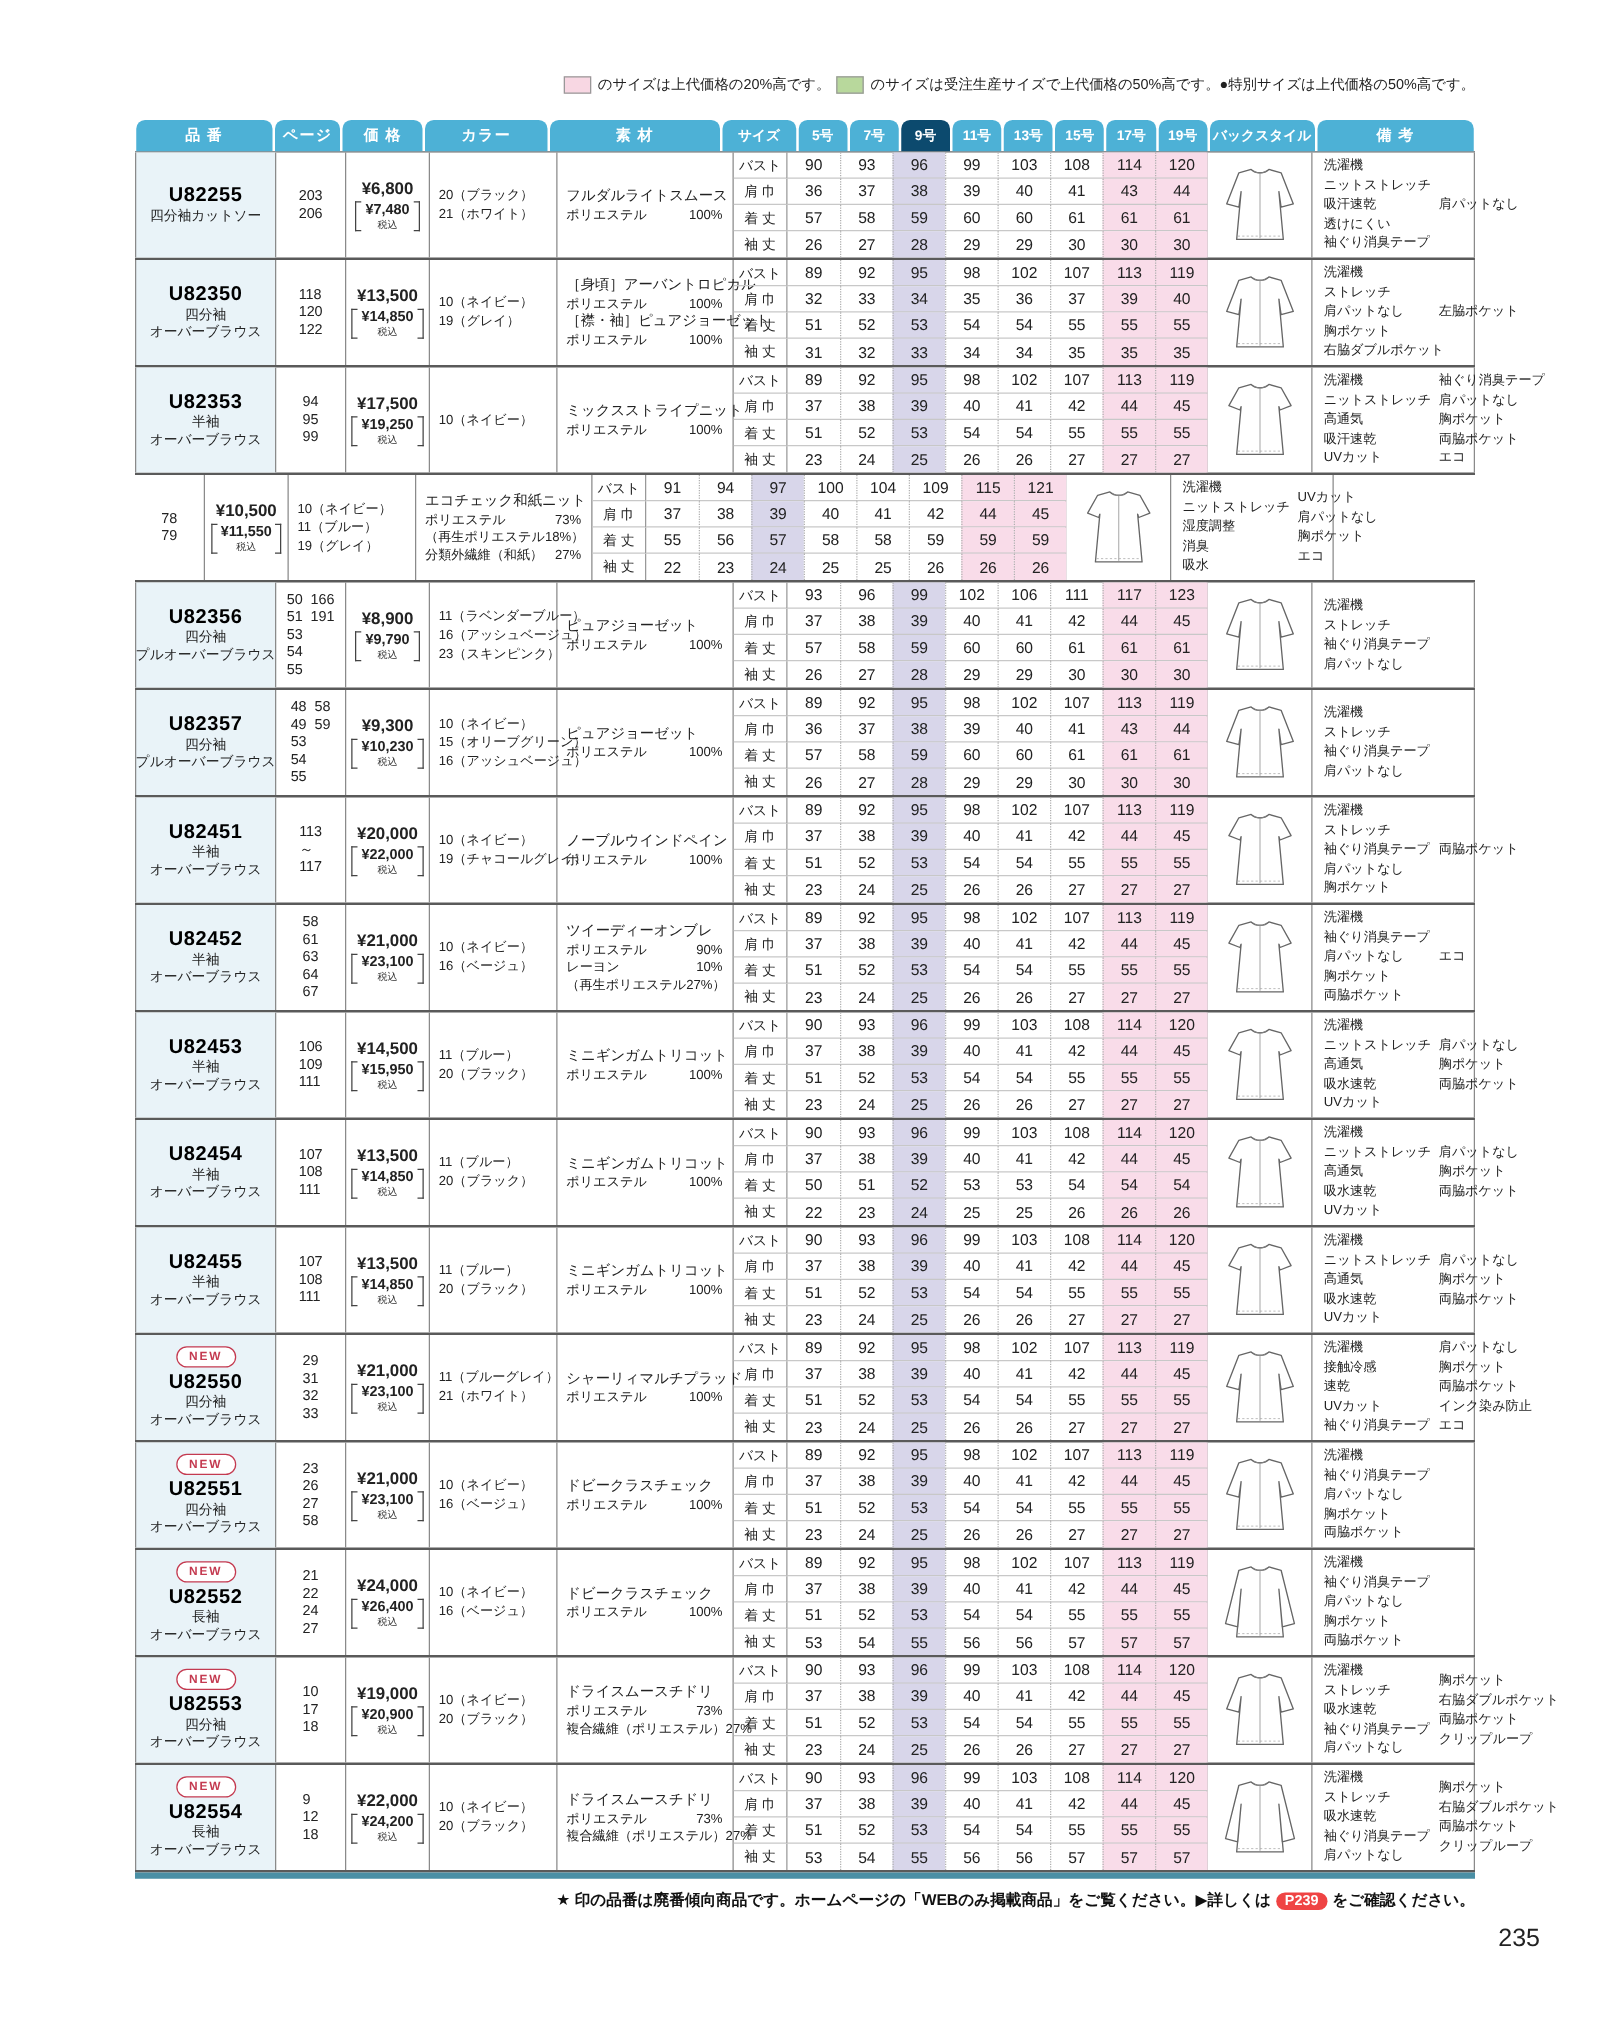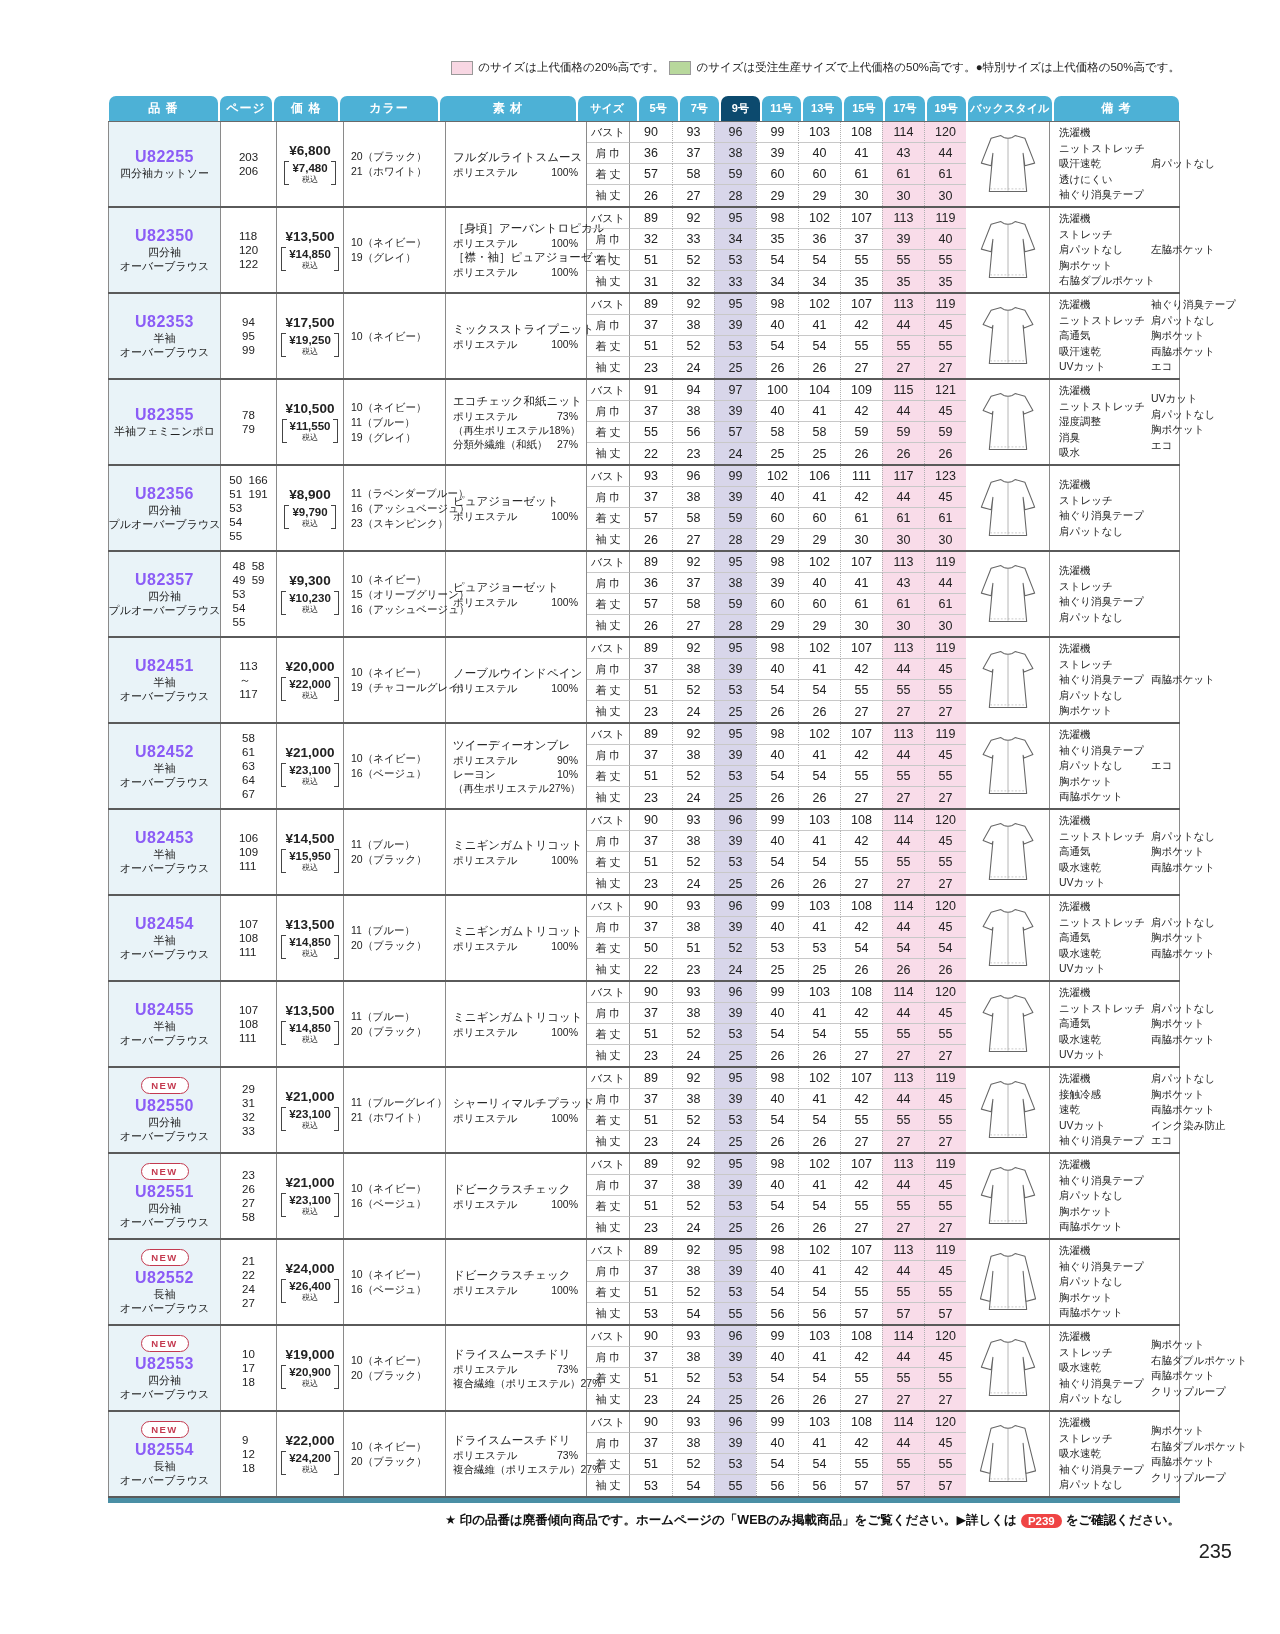--- a/index.html
+++ b/index.html
@@ -38,7 +38,7 @@
   .newbadge{width:46px;height:15px;border:1.5px solid #c43a50;border-radius:9px;
     color:#c43a50;font-size:9.5px;font-weight:bold;letter-spacing:1.5px;
     display:flex;align-items:center;justify-content:center;margin:0 auto 3px auto;background:#fff}
-  .pcode{font-size:16px;font-weight:bold;color:#8b5cf6;letter-spacing:.5px;line-height:18px}
+  .pcode{font-size:16px;font-weight:bold;color:#000000;letter-spacing:.5px;line-height:18px}
   .pname{font-size:11px;color:#222;line-height:14px;white-space:nowrap}
   
   .pages{width:fit-content;margin:0 auto;text-align:left}

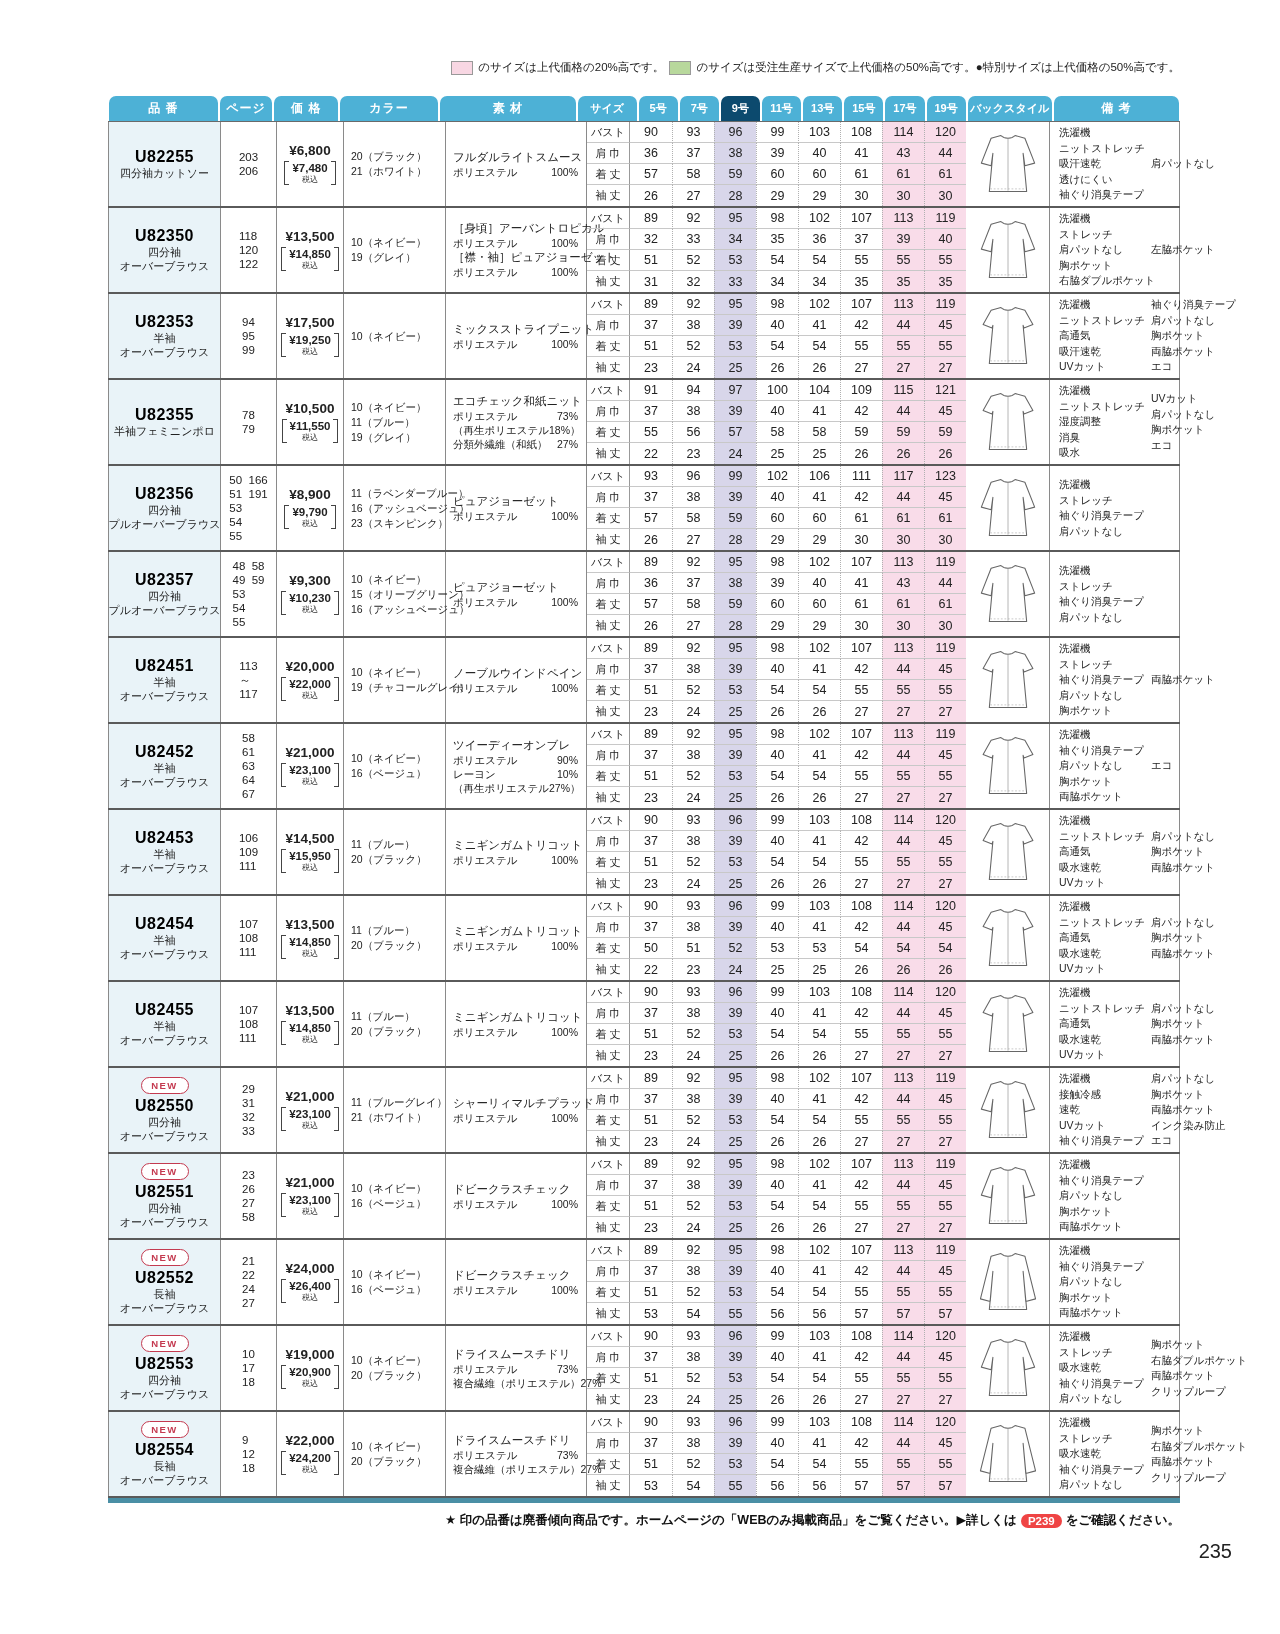--- a/index.html
+++ b/index.html
@@ -406,10 +406,6 @@
     </div>
   </div>
       <div class="prow">
-    <div class="cell cw0">
-          <div class="pcode">U82355</div>
-          <div class="pname">半袖フェミニンポロ</div>
-        </div>
     <div class="cell cw1">
           <div class="pages">
             <div class="pgline">78</div>

